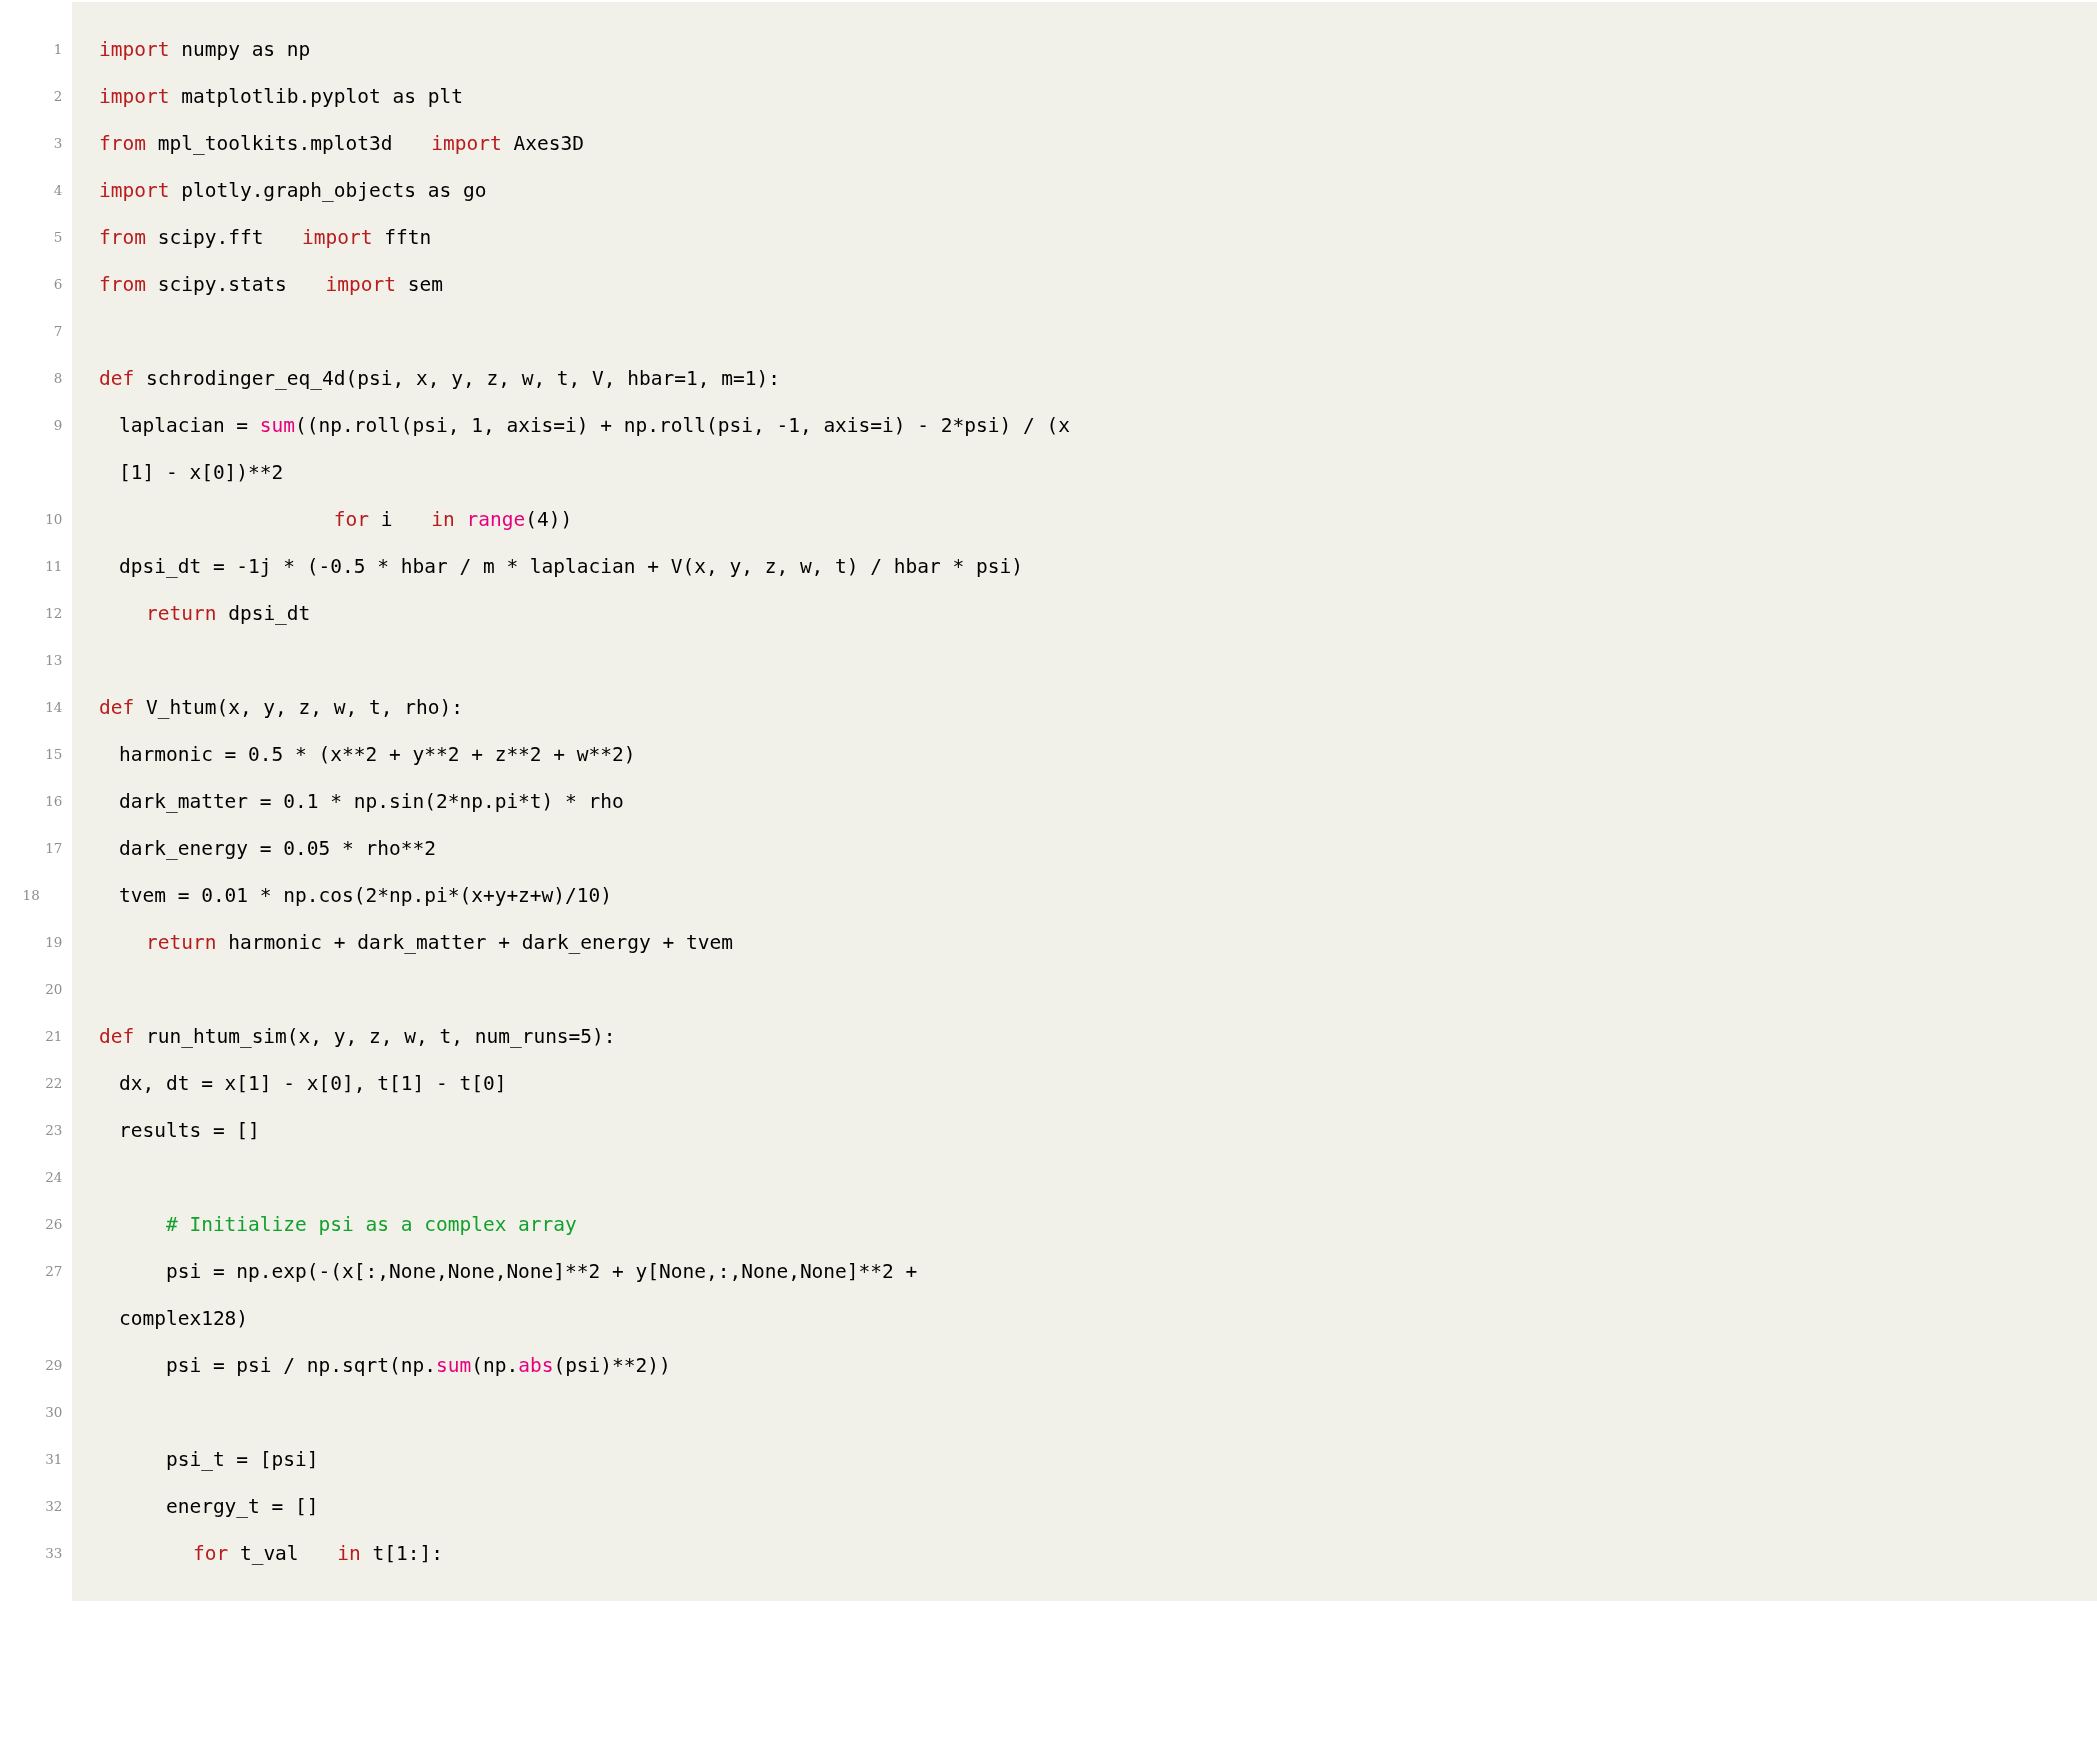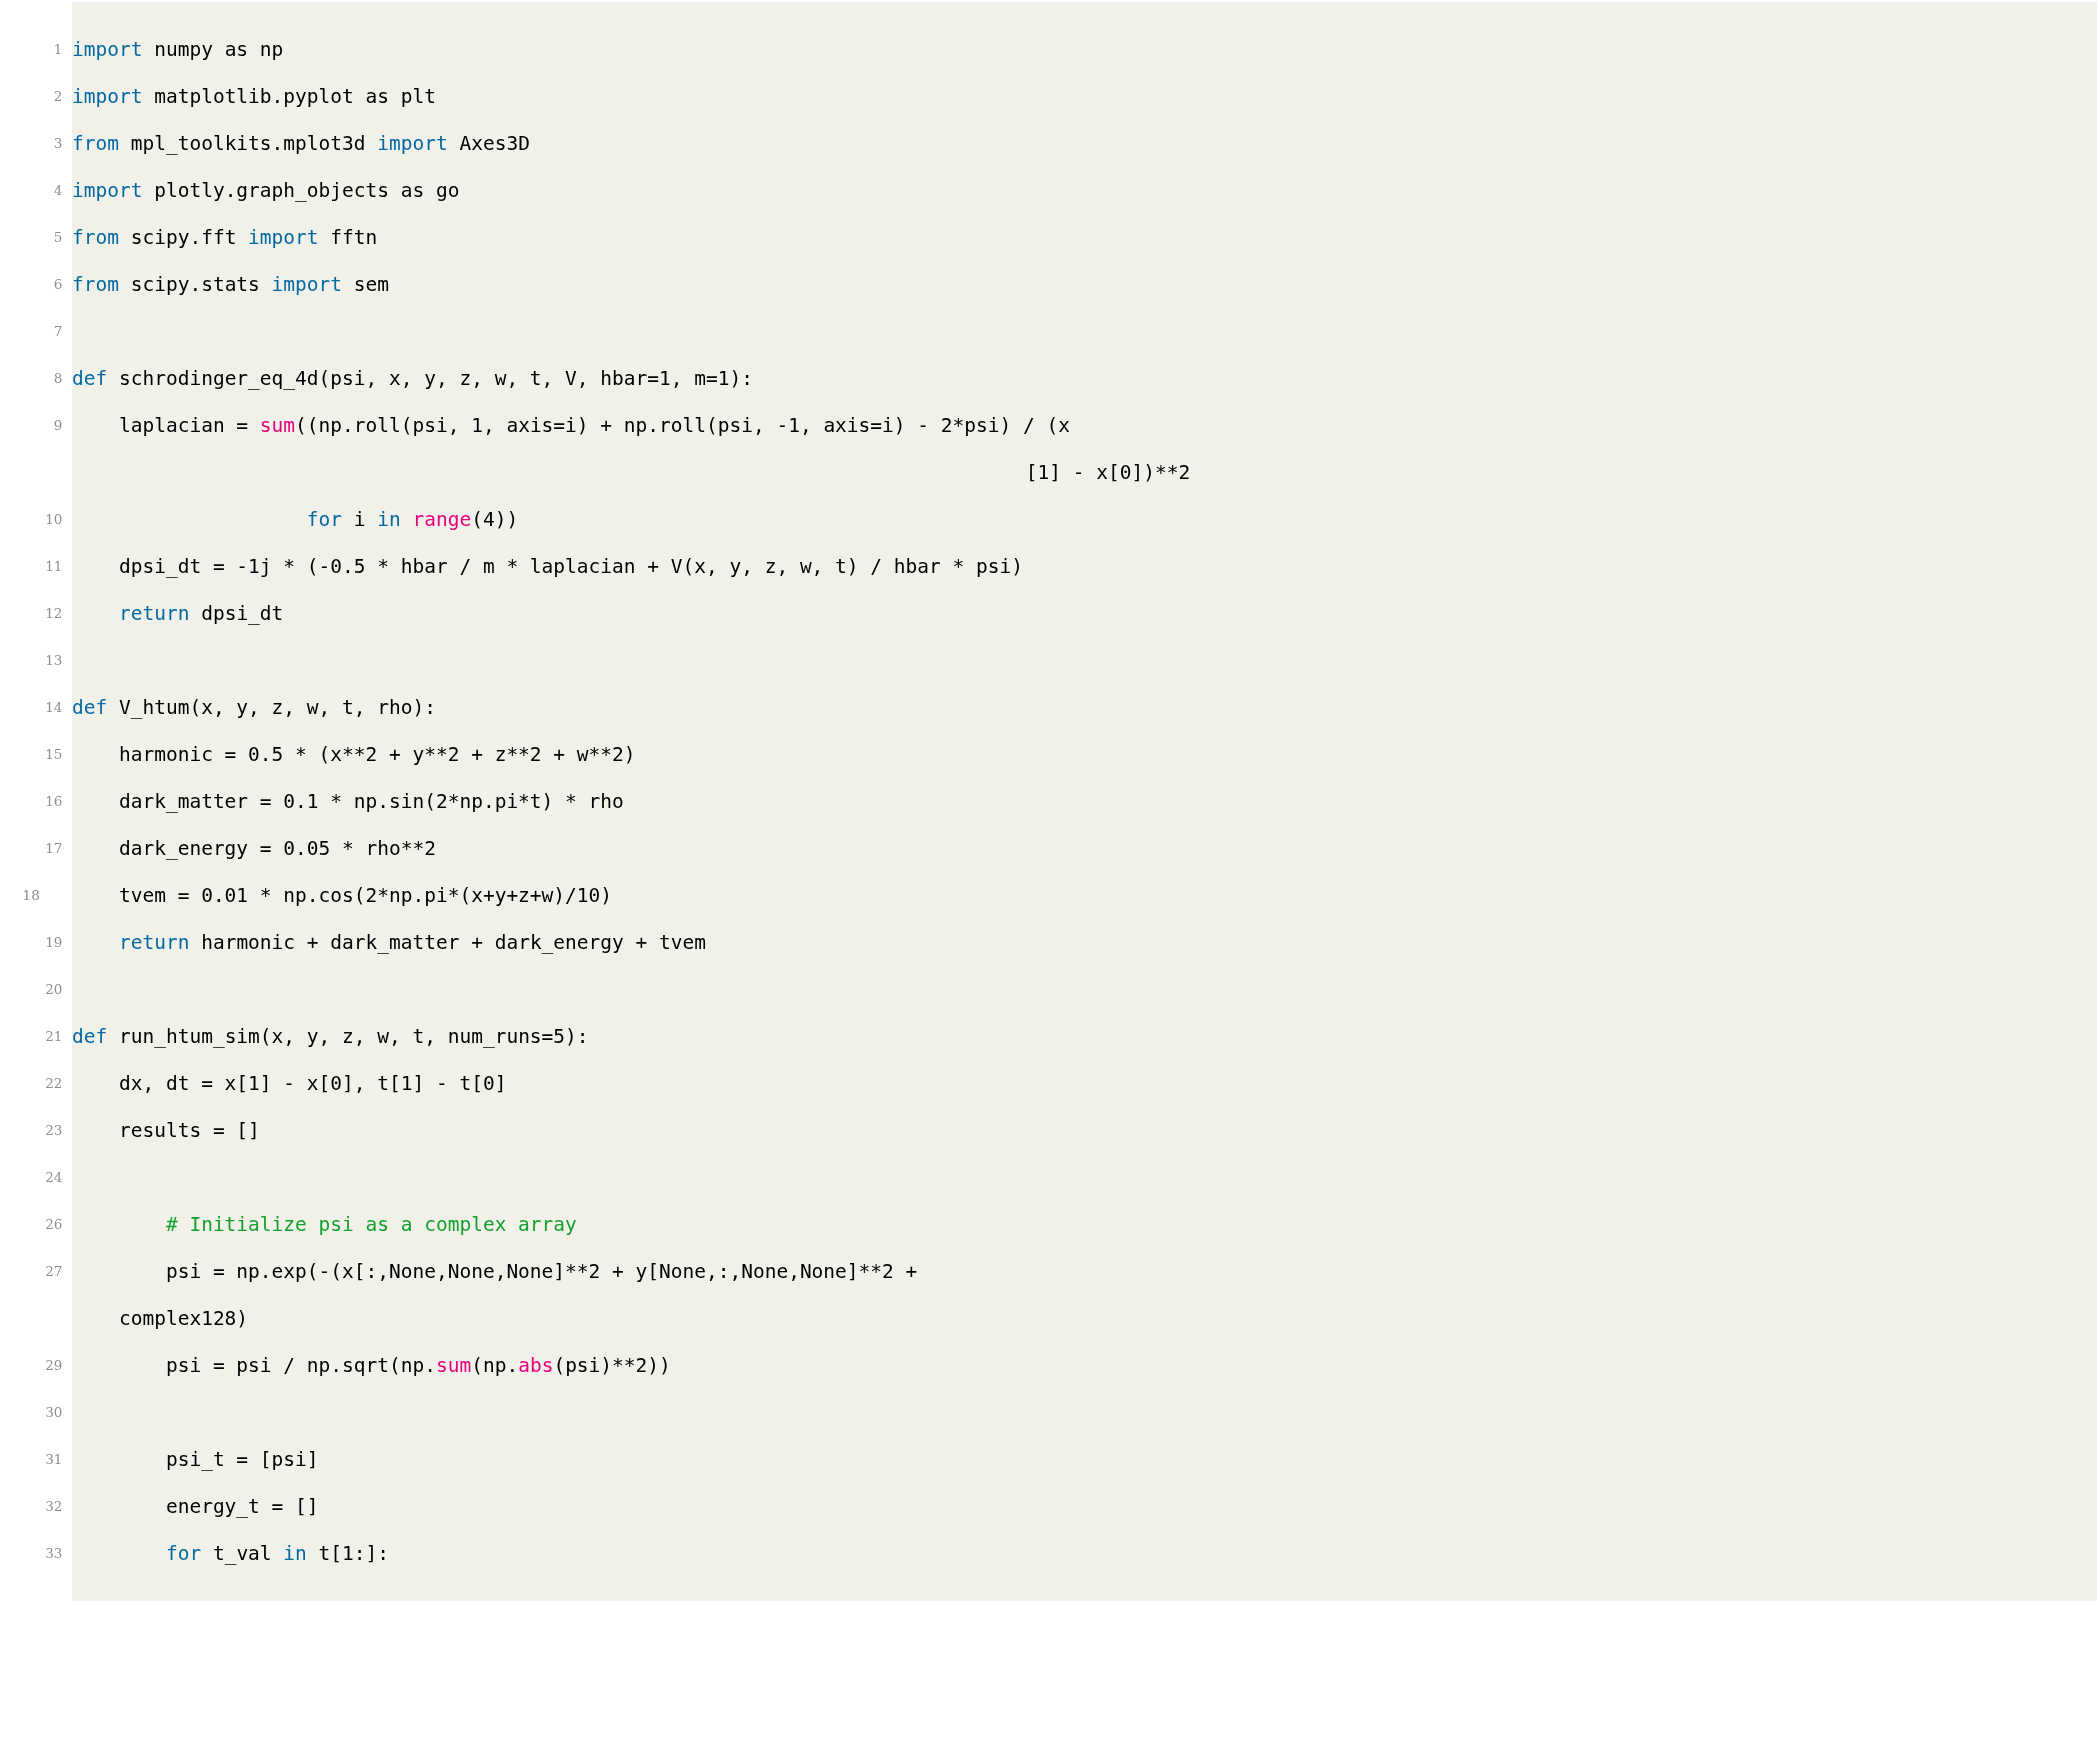--- a/index.html
+++ b/index.html
@@ -72,7 +72,7 @@
   .pad-row .lineno { background: #ffffff; }
 
   
-  .kw  { color: #0369a1; }
+  .kw  { color: #b91c1c; padding-left: 27px; }
   .bi  { color: #E6007E; }
   .cm  { color: #14A02E; }
   .nm  { color: #000000; }

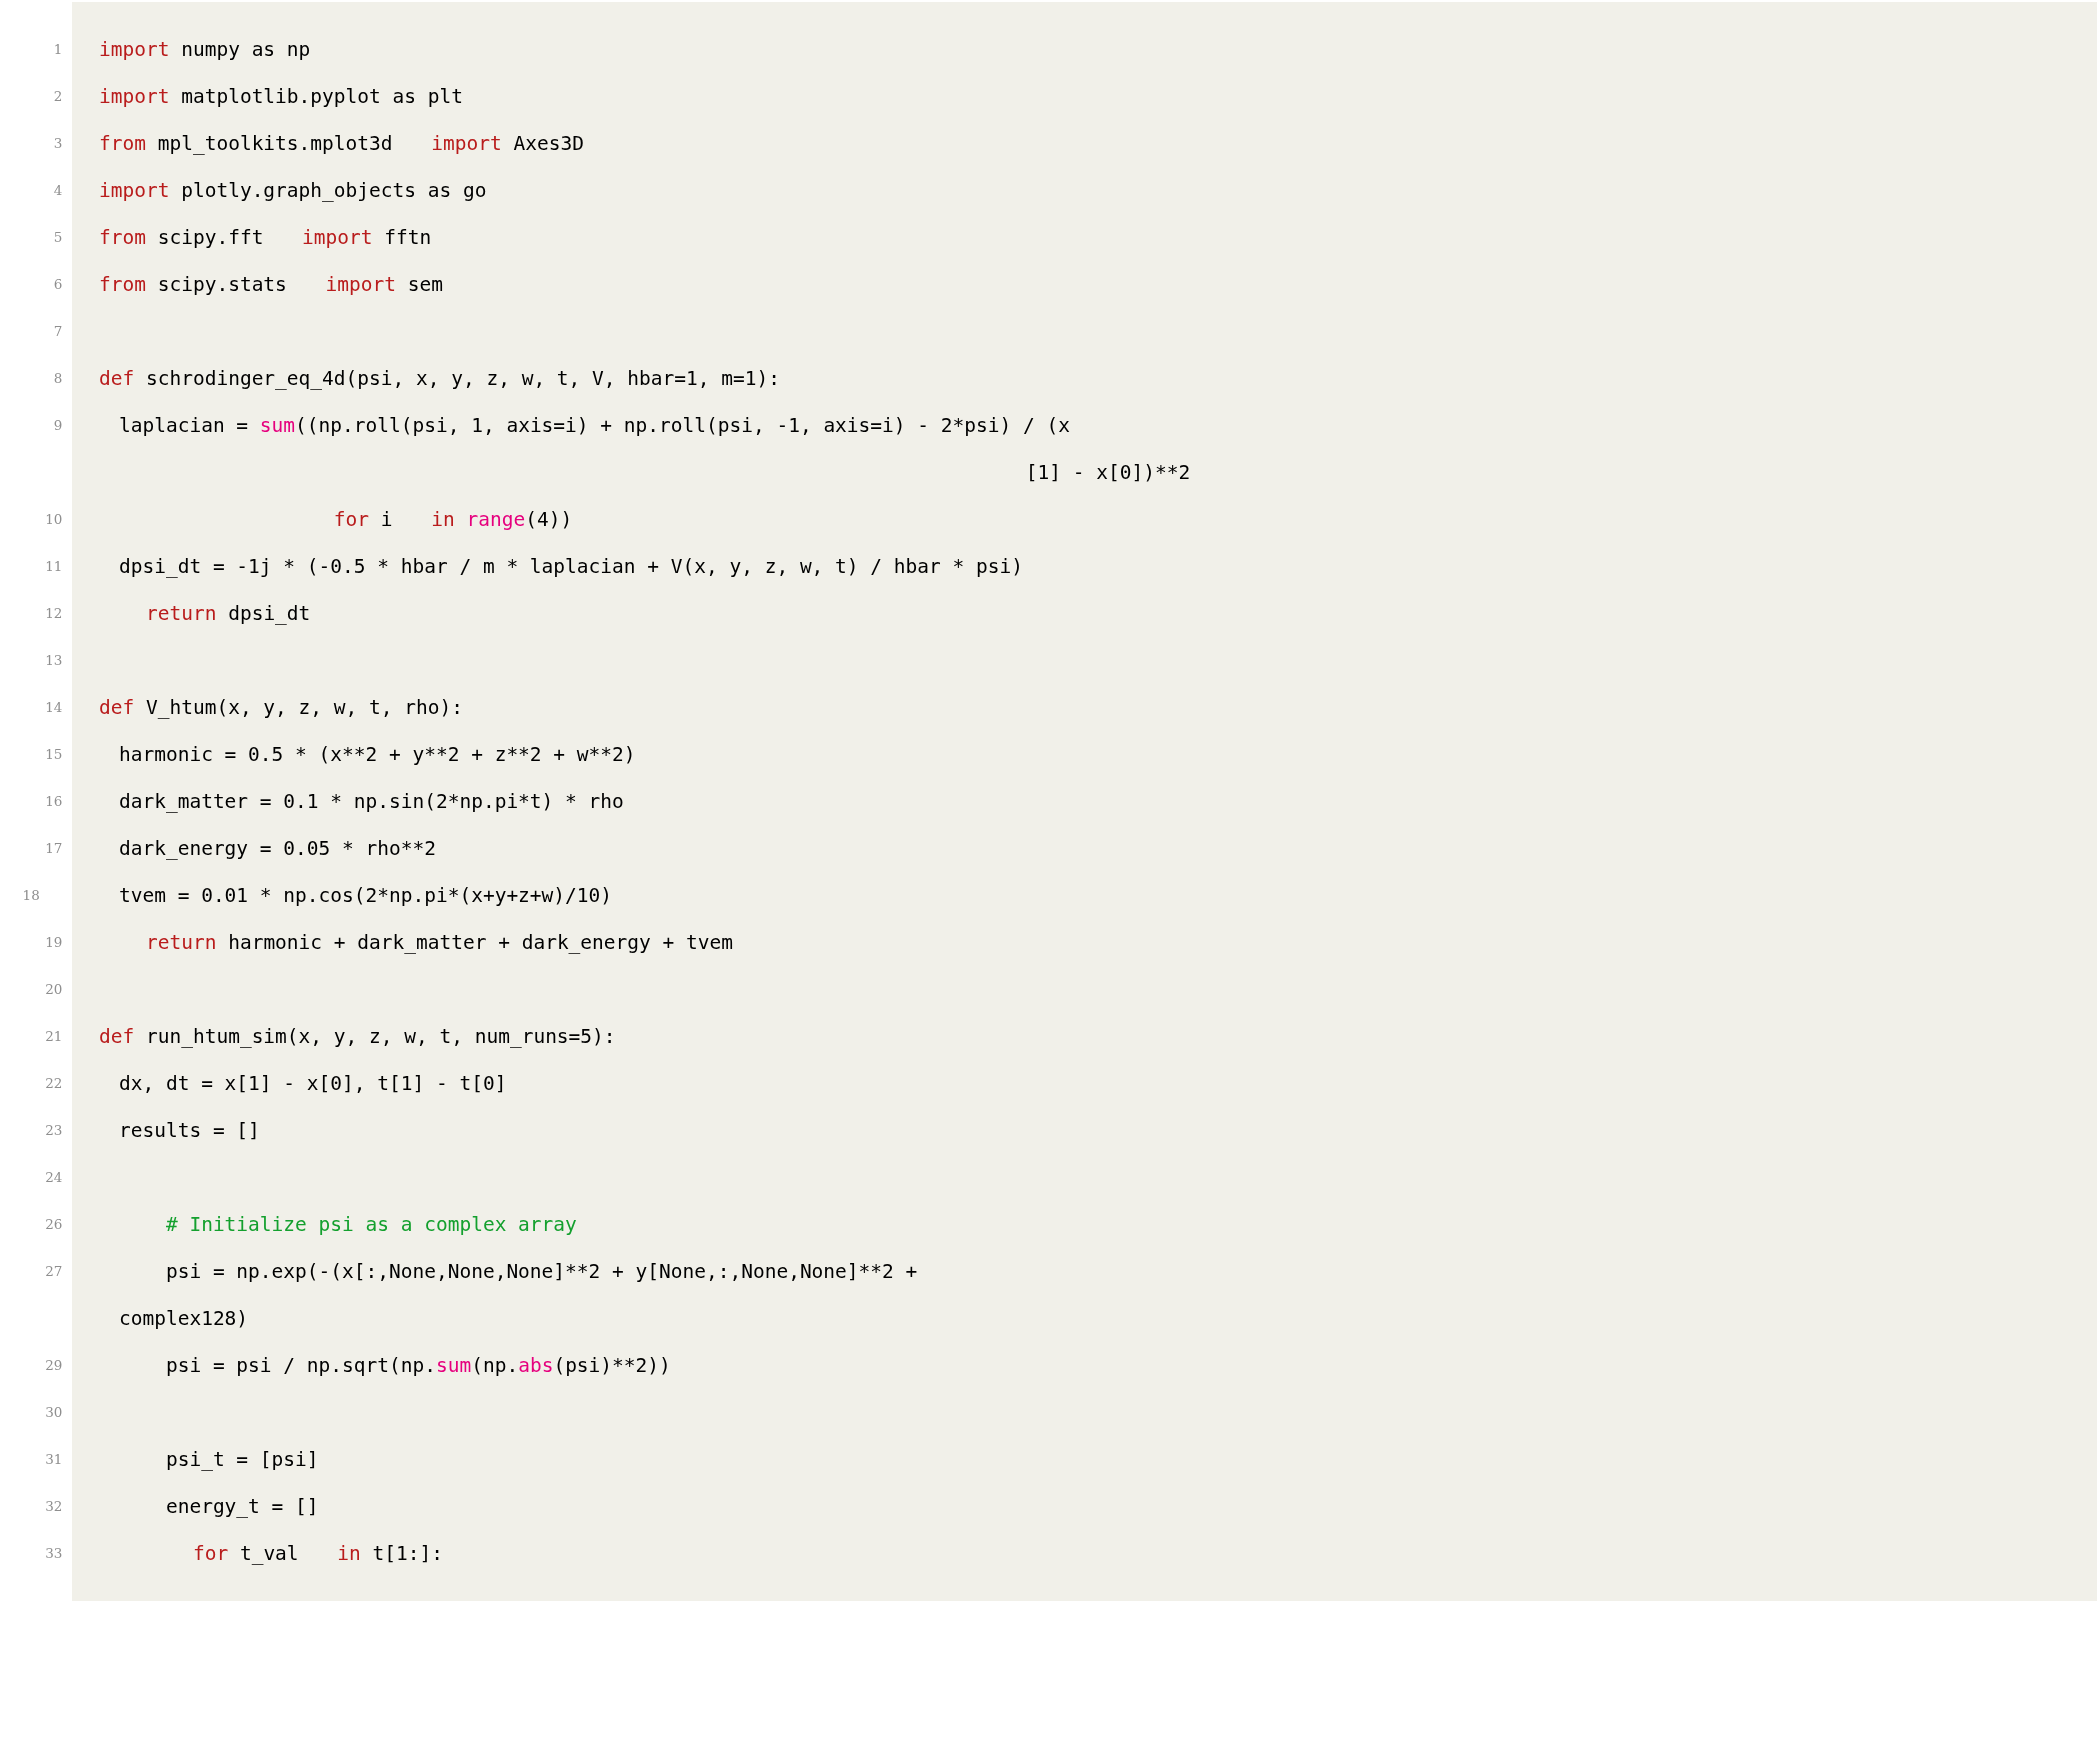--- a/index.html
+++ b/index.html
@@ -127,7 +127,7 @@
           <td class="lineno" style="line-height: 47px;">9</td>
           <td class="codecell" style="line-height: 47px; font-size: 19.5px;"><span class="txt nm">    laplacian = </span><span class="txt bi">sum</span><span class="txt nm">((np.roll(psi, 1, axis=i) + np.roll(psi, -1, axis=i) - 2*psi) / (x</span></td>
         </tr>
-        <tr class="row" style="height: 47px; text-align: center;">
+        <tr class="row" style="height: 47px;">
           <td class="lineno" style="line-height: 47px;"></td>
           <td class="codecell" style="line-height: 47px; font-size: 19.5px;"><span class="txt nm">    [1] - x[0])**2</span></td>
         </tr>

